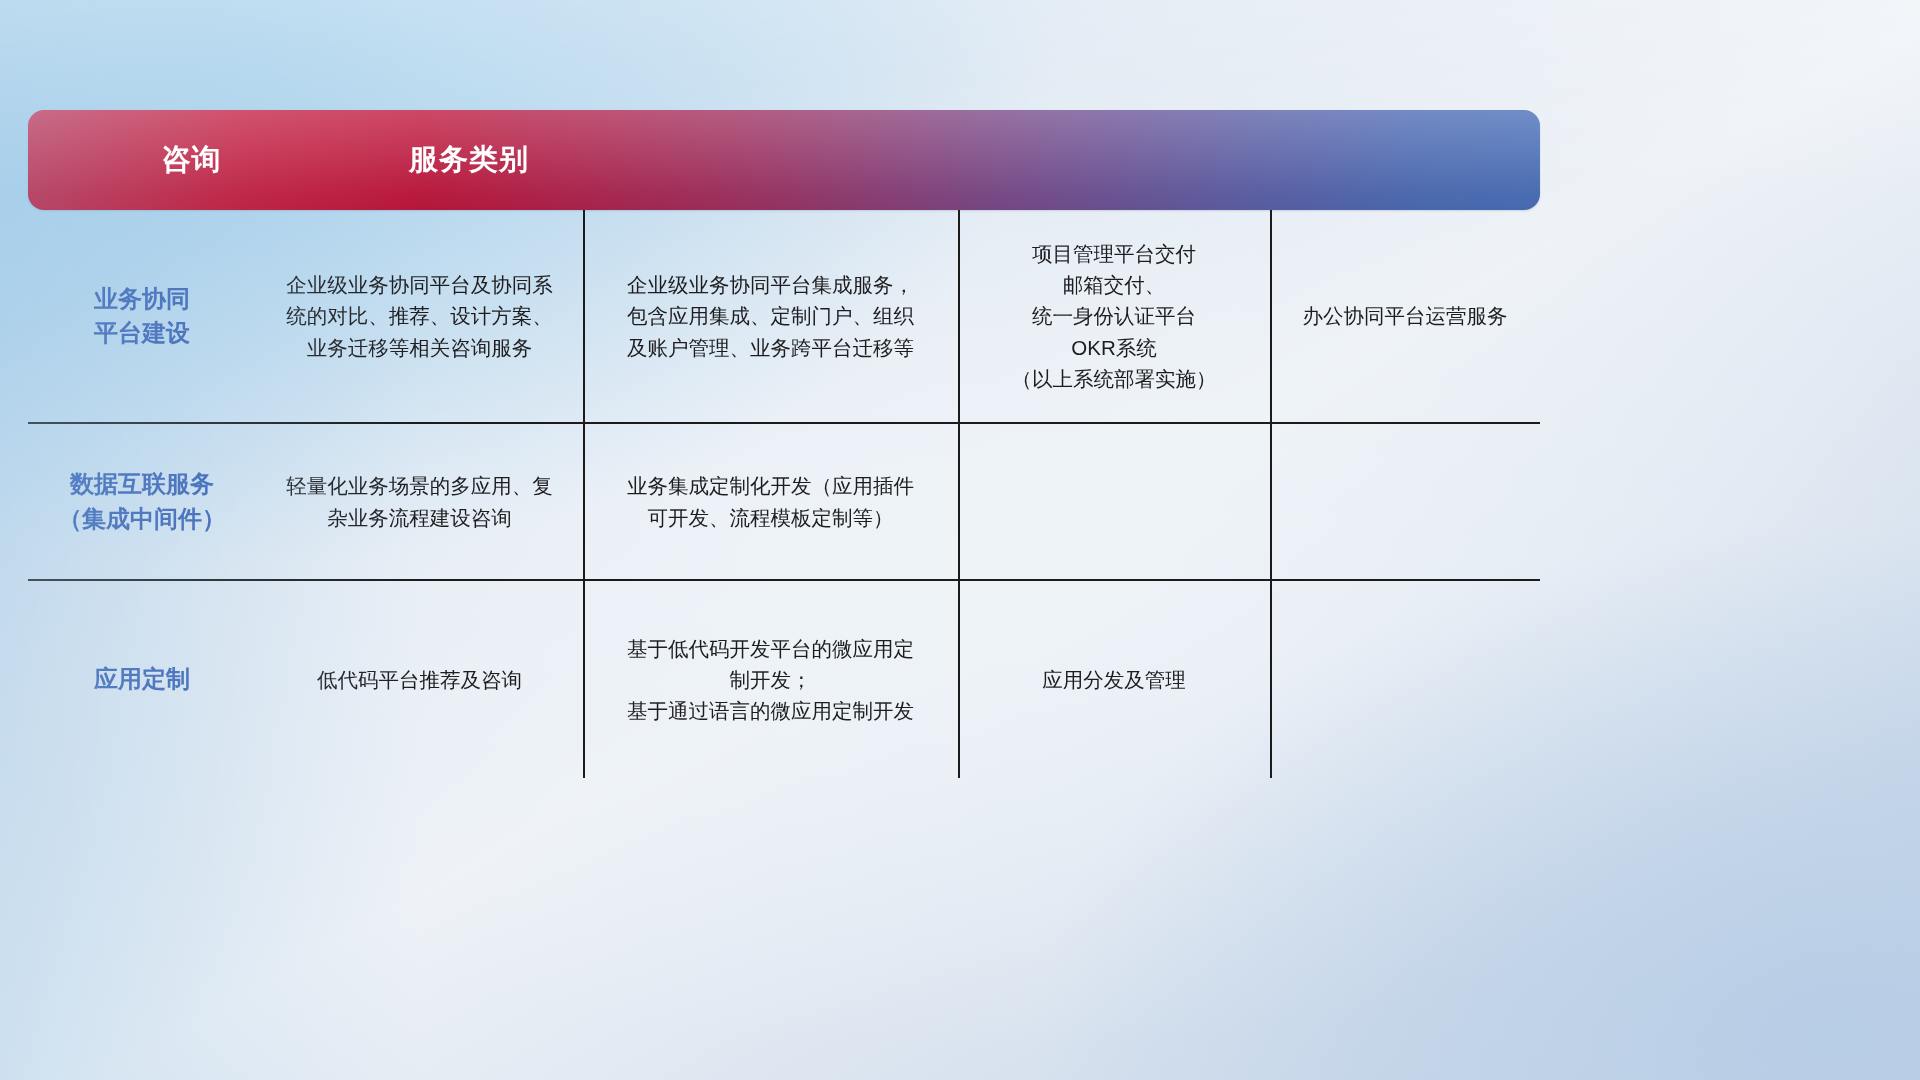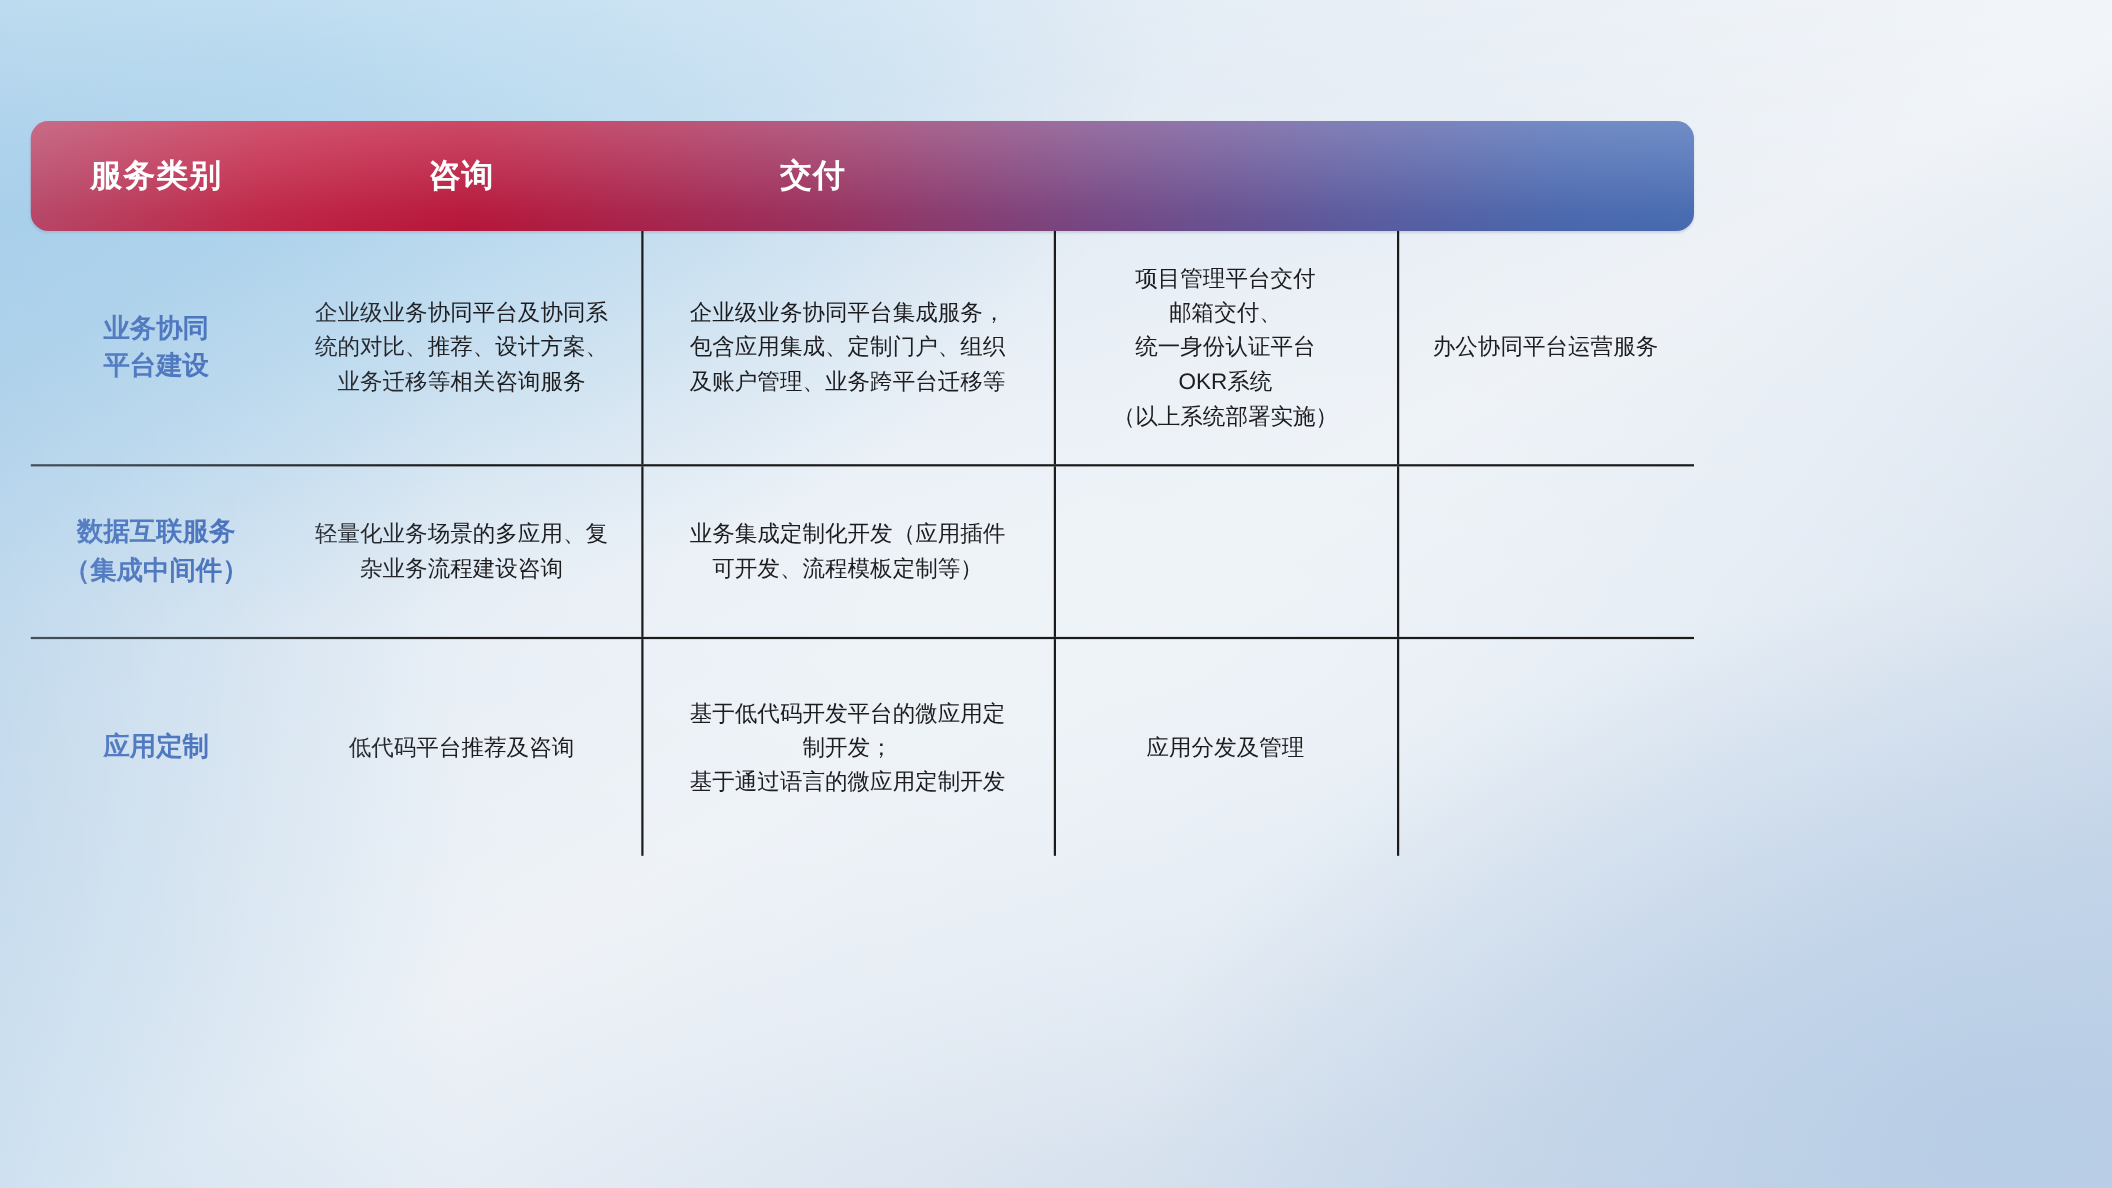--- a/index.html
+++ b/index.html
@@ -144,8 +144,8 @@
   <div id="table-wrap">
 
     <div class="thead">
+      <div class="th c1">咨询</div>
       <div class="th c0">服务类别</div>
-      <div class="th c1">咨询</div>
       <div class="th c3">交付</div>
     </div>
 

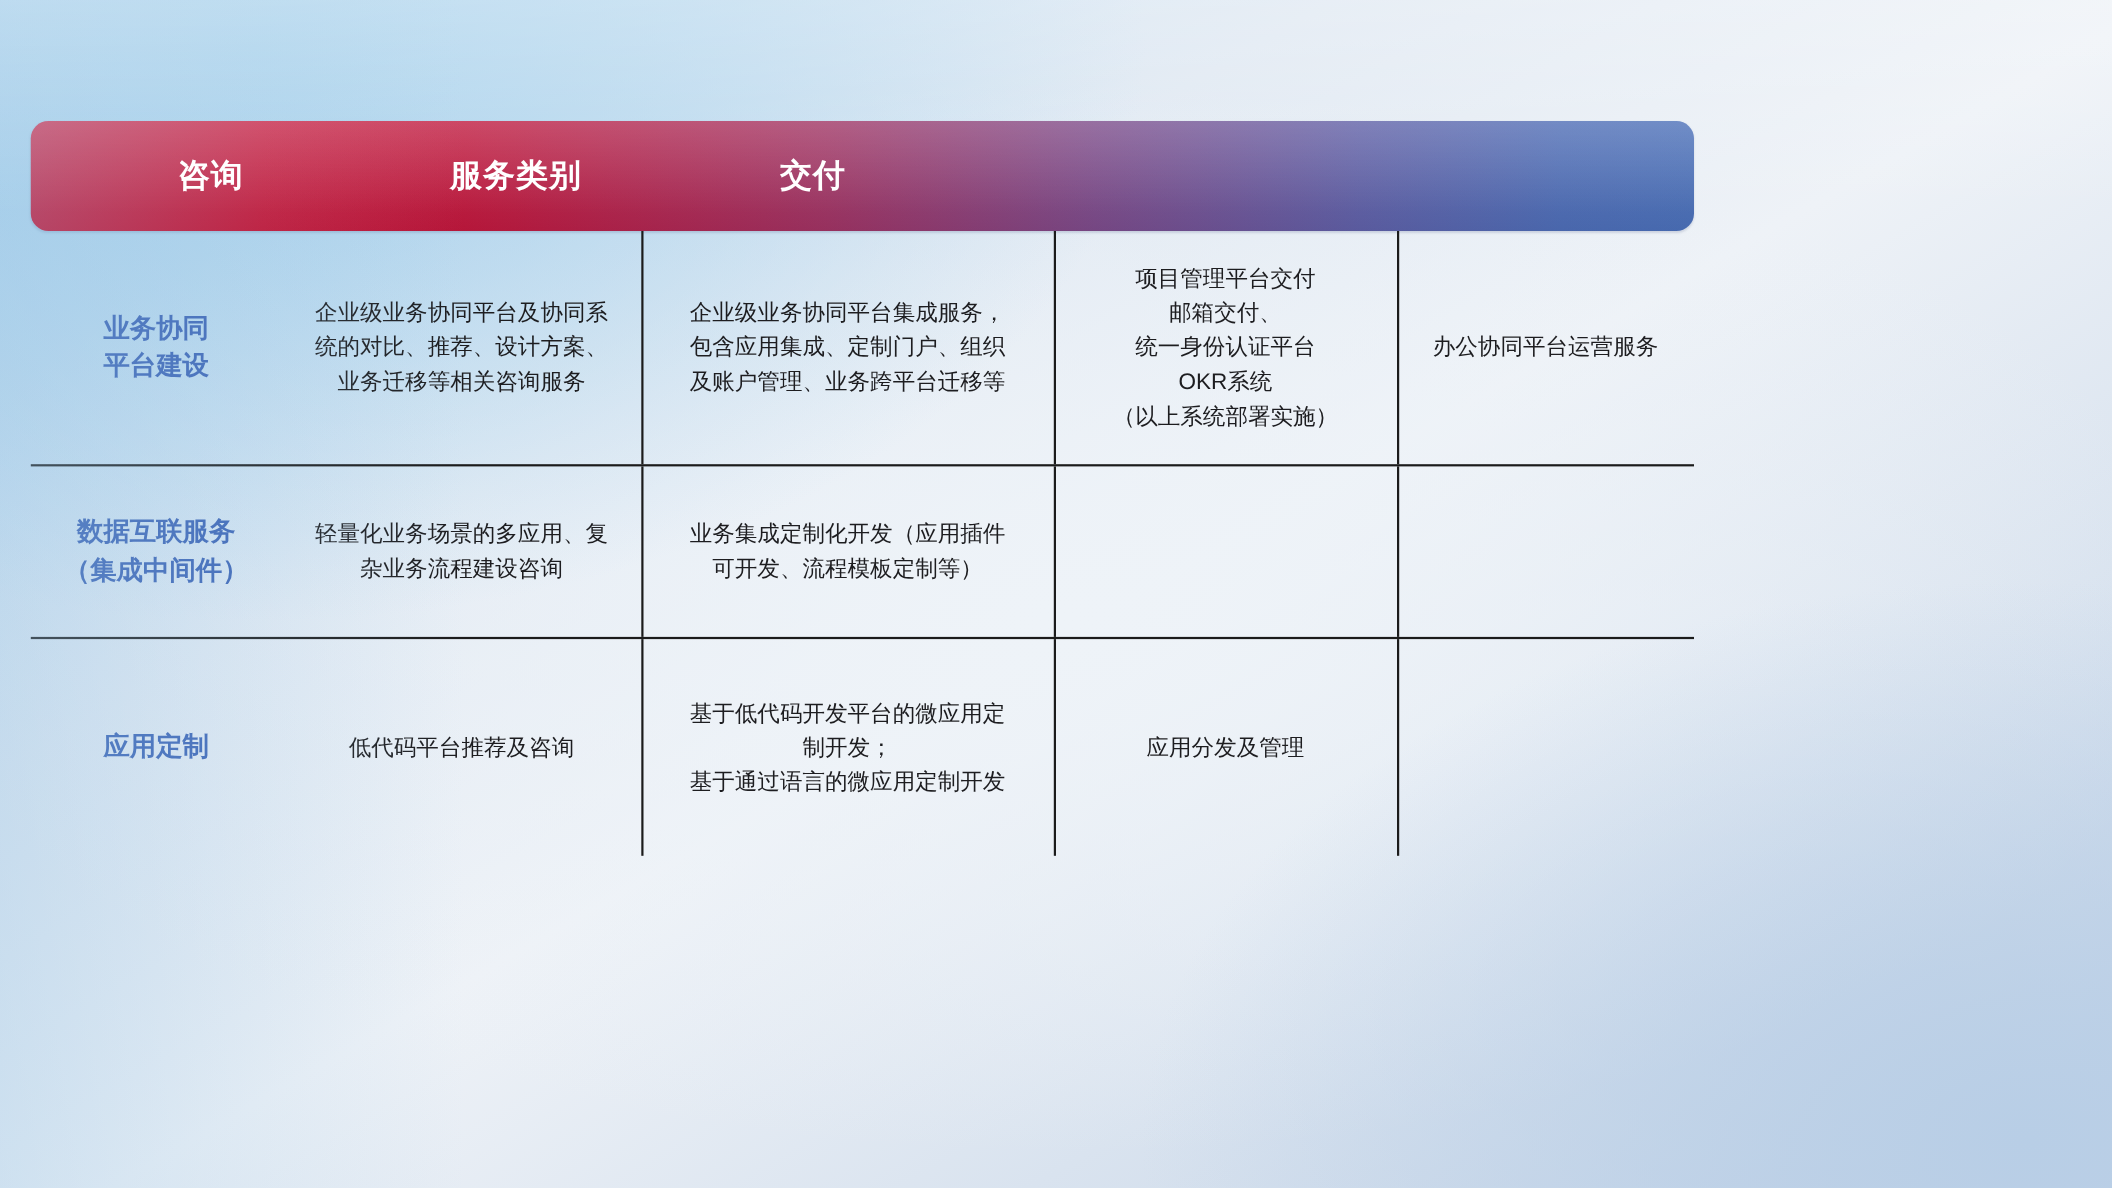--- a/index.html
+++ b/index.html
@@ -146,7 +146,6 @@
     <div class="thead">
       <div class="th c1">咨询</div>
       <div class="th c0">服务类别</div>
-      <div class="th c3">交付</div>
     </div>
 
     <div class="tbody">

